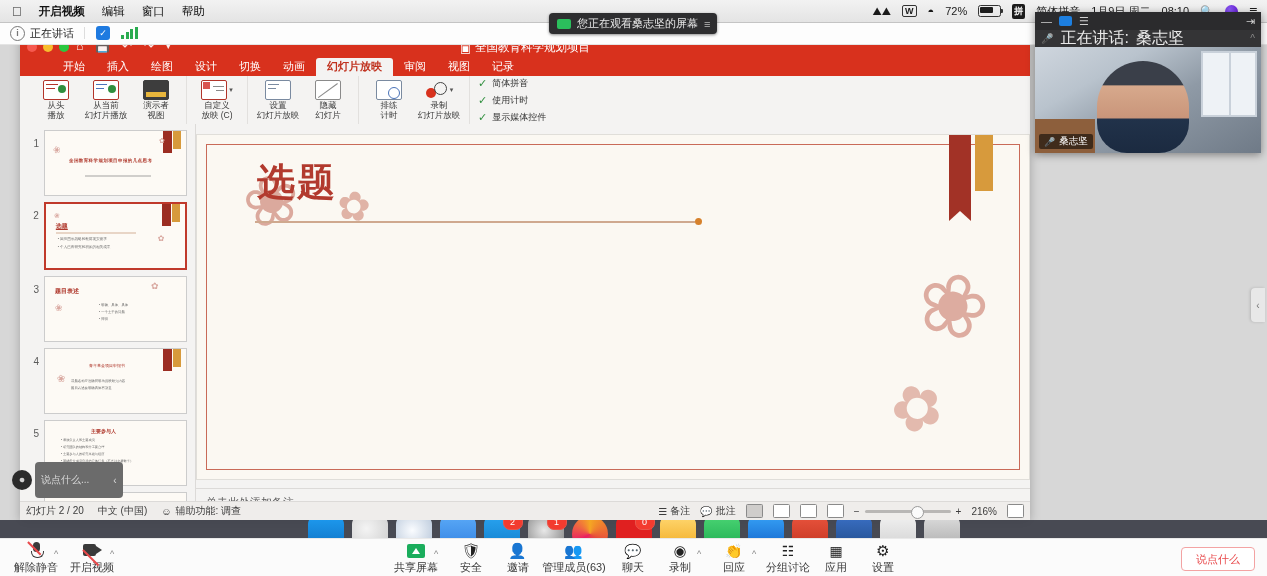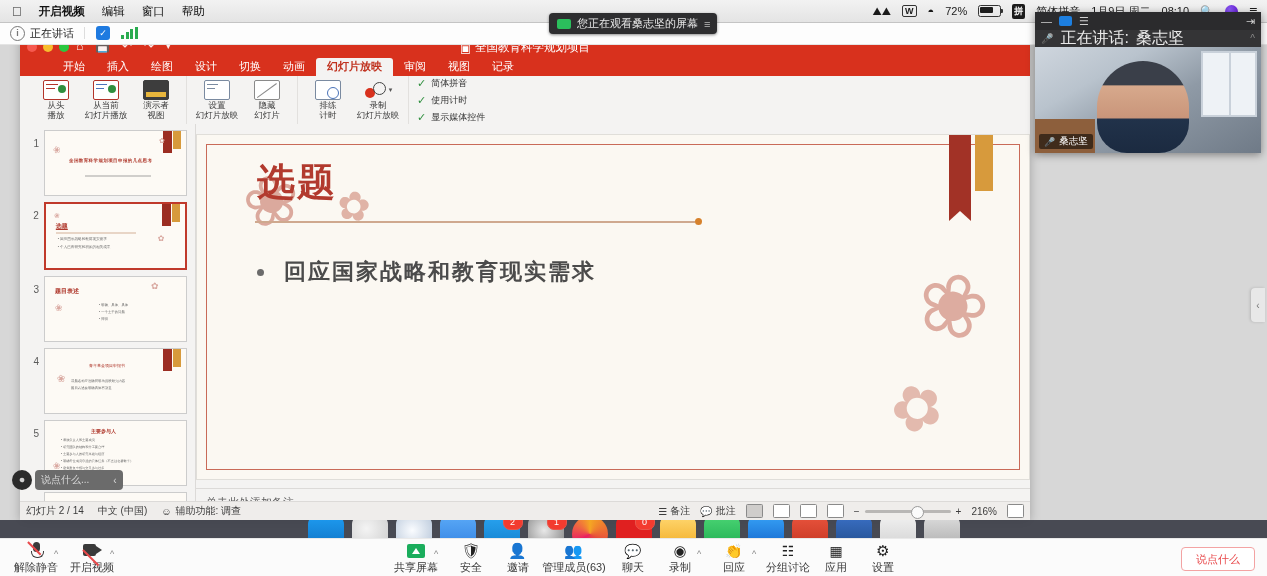--- a/index.html
+++ b/index.html
@@ -293,6 +293,20 @@
         </span>
         <span class="cap">演示者
 视图</span>
+      </div>
+    </div>
+    <div class="rgrp">
+      <div class="rbtn">
+        <span class="gl">
+          <span class="ricon">
+              <span style="position:absolute;left:1px;top:1px;width:7px;height:7px;background:#d9534f"></span>
+          <span style="position:absolute;right:2px;top:5px;width:11px;height:1.4px;background:#8a8a8a"></span>
+          <span style="position:absolute;right:2px;top:9px;width:8px;height:1.4px;background:#8a8a8a"></span>
+            </span>
+          <span style="font-size:7px;color:#555;margin-left:2px">▾</span>
+        </span>
+        <span class="cap">自定义
+放映 (C)</span>
       </div>
     </div>
     <div class="rgrp">

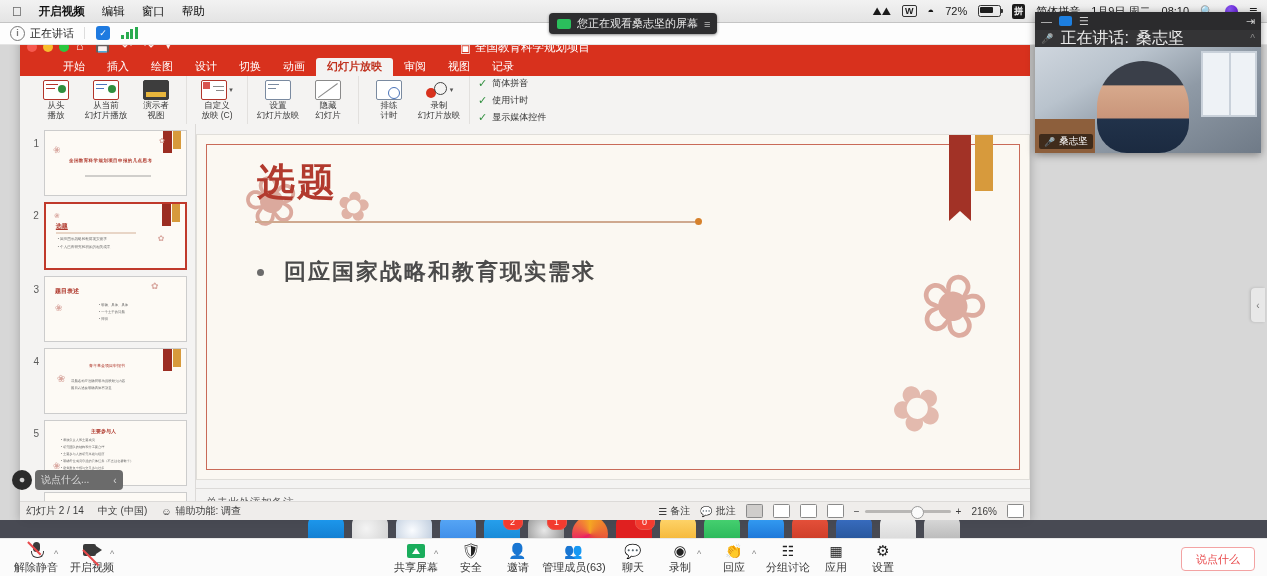--- a/index.html
+++ b/index.html
@@ -450,10 +450,6 @@
         <div class="ttl">选题</div>
         <div class="rule"></div>
         <div class="ruledot"></div>
-        <div class="bullet" style="top:122px">
-          <span class="dot"></span>
-          <span>回应国家战略和教育现实需求</span>
-        </div>
       </div>
       <div id="notes">单击此处添加备注</div>
     </div>

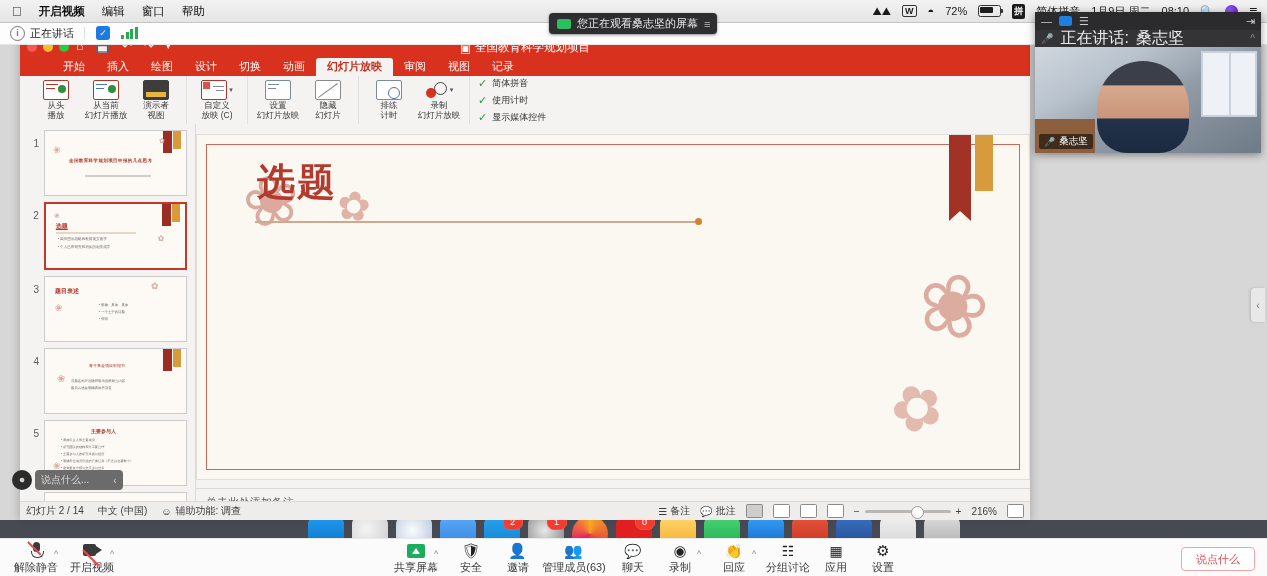--- a/index.html
+++ b/index.html
@@ -119,7 +119,7 @@
   #floatbox{left:12px;top:470px;height:20px;display:flex;align-items:center;z-index:30;}
   #floatbox .rnd{width:20px;height:20px;border-radius:50%;background:#2b2b2b;color:#d2d2d2;font-size:10px;
      display:flex;align-items:center;justify-content:center;}
-  #floatbox .pill{margin-left:3px;height:20px;background:#6b6b6b;border-radius:4px;display:flex;align-items:center;
+  #floatbox .pill{margin-left:3px;height:36px;background:#6b6b6b;border-radius:4px;display:flex;align-items:center;
      padding:0 6px;gap:24px;color:#d9d9d9;font-size:10px;}
 
   

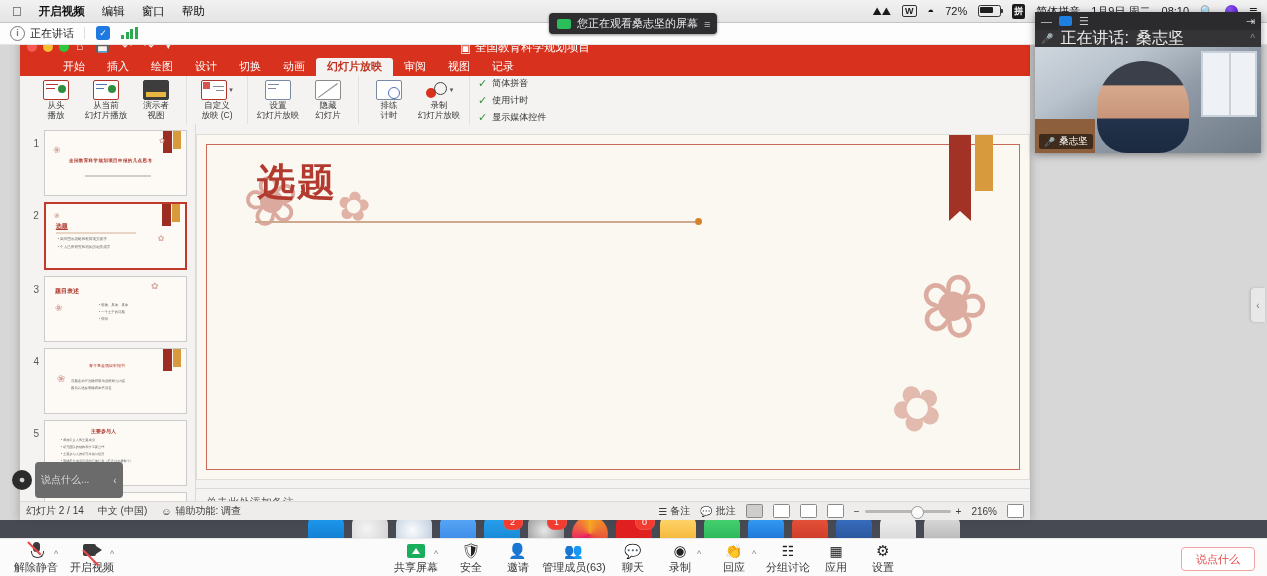--- a/index.html
+++ b/index.html
@@ -455,7 +455,7 @@
     </div>
 
     <div id="statusbar">
-      <span>幻灯片 2 / 14</span>
+      <span>幻灯片 2 / 20</span>
       <span>中文 (中国)</span>
       <span style="display:flex;align-items:center;gap:4px">
         <span>☺</span>

